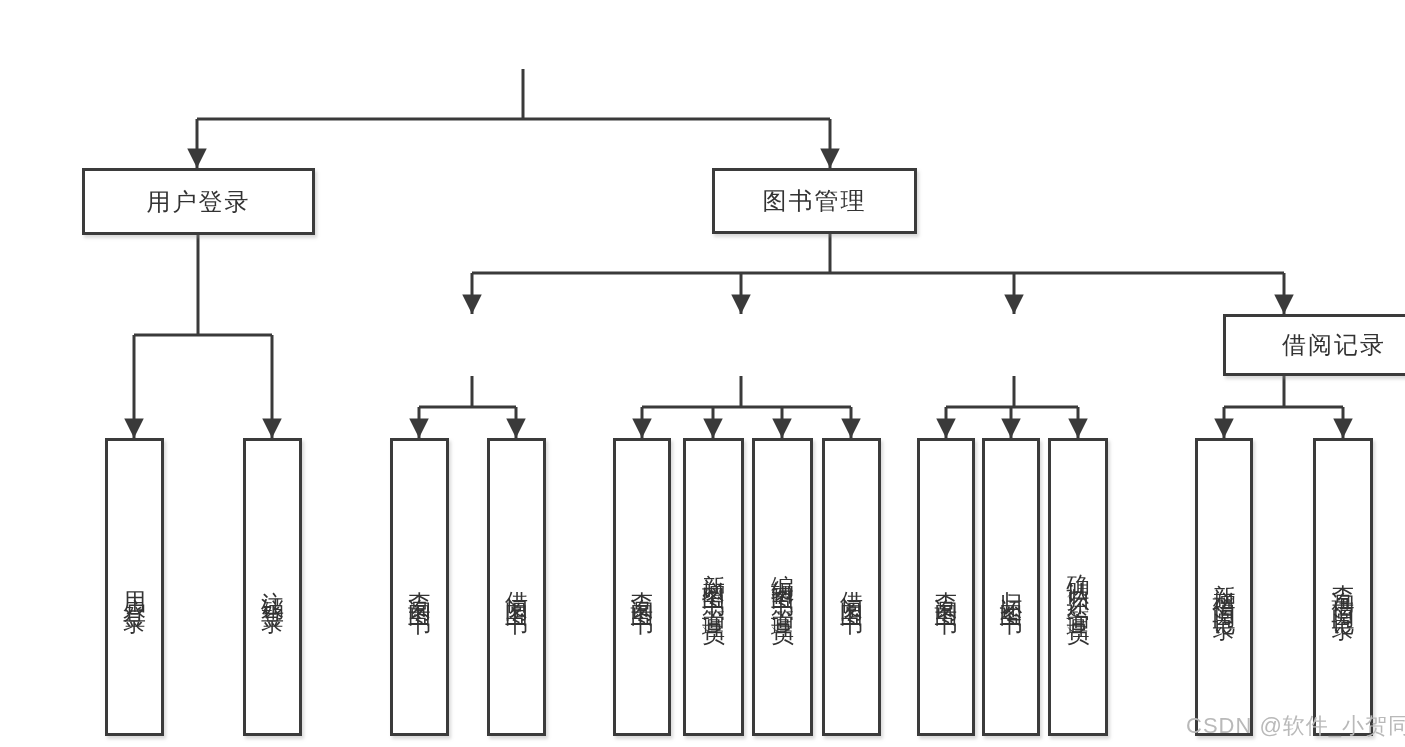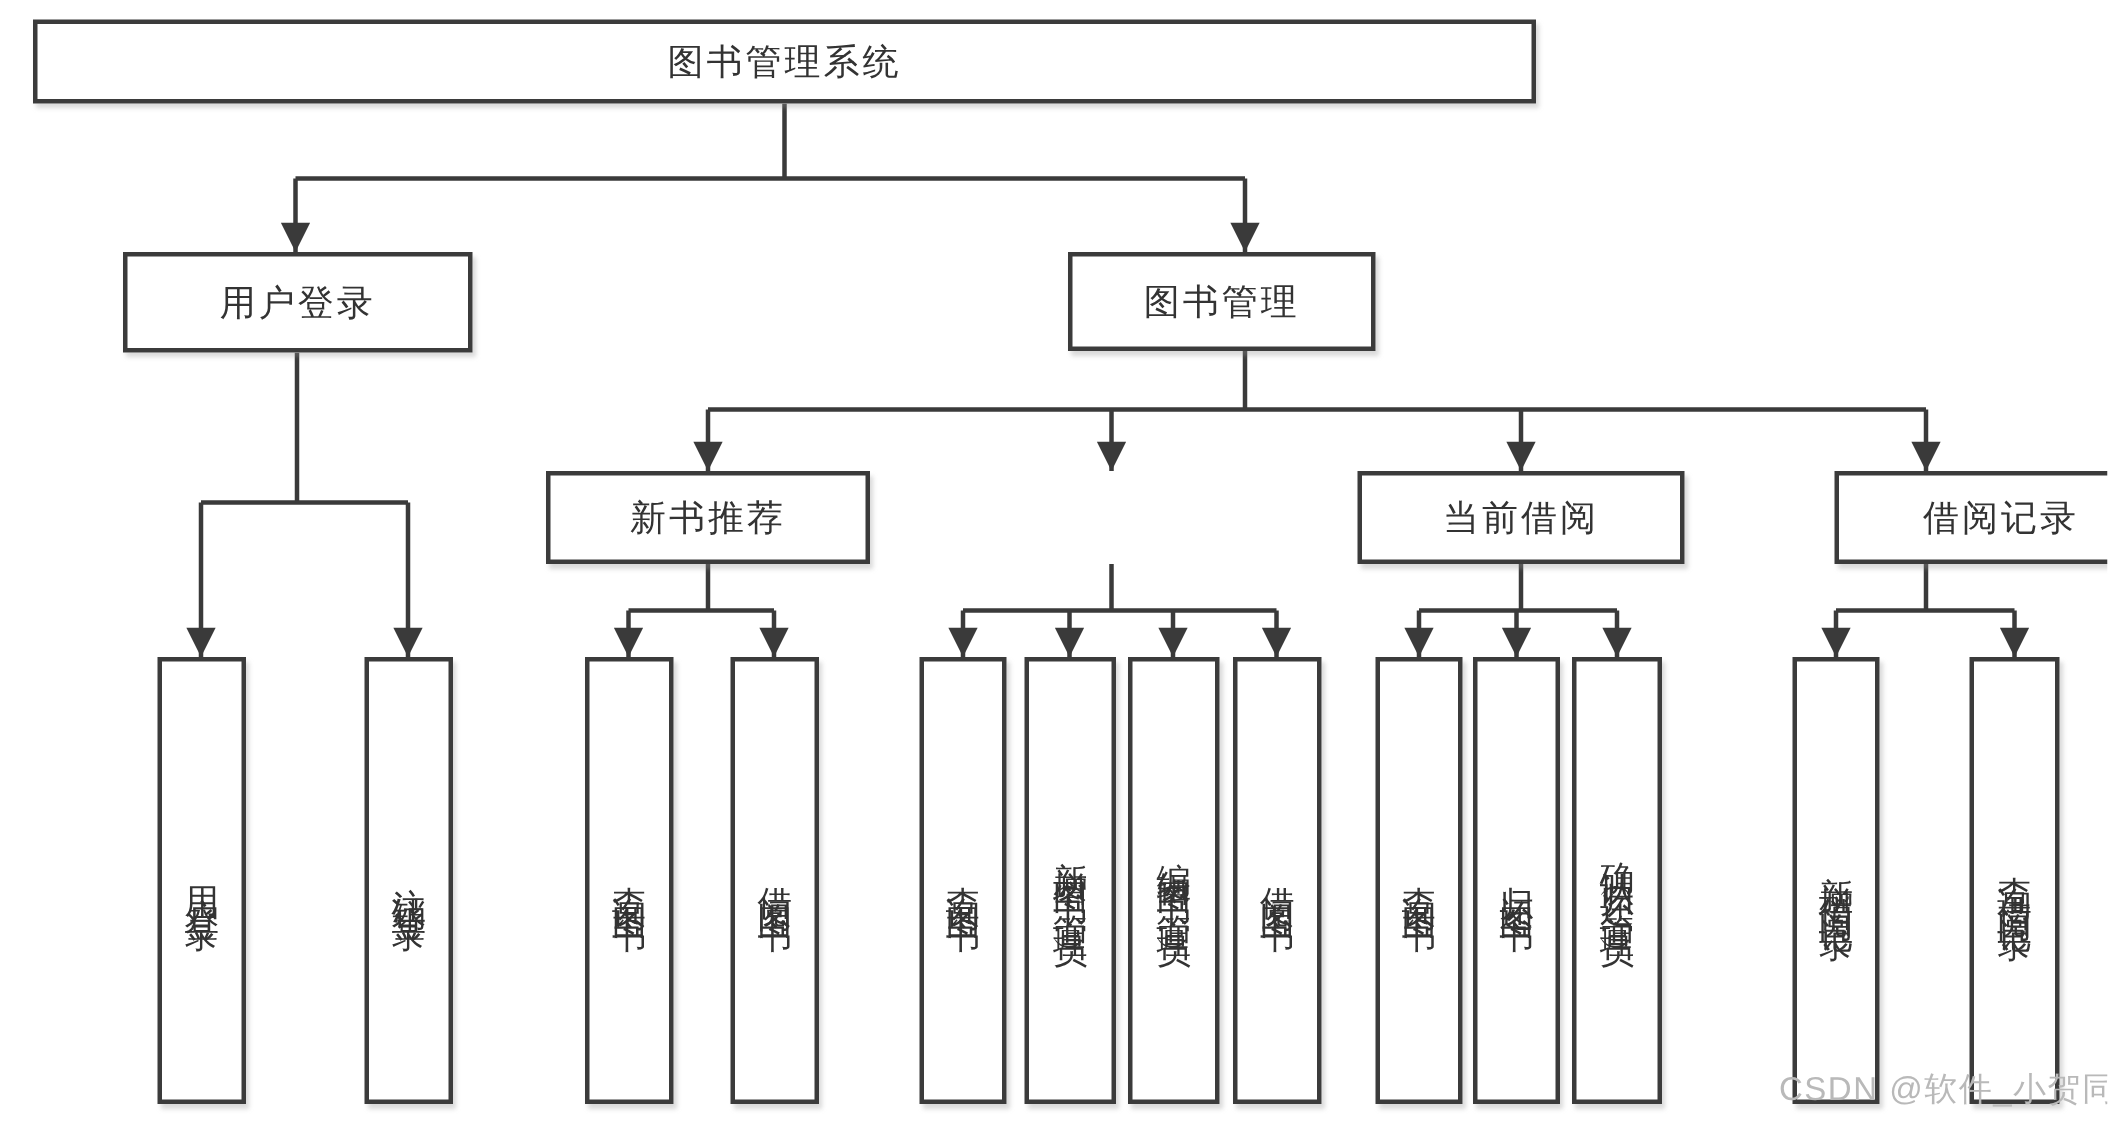--- a/index.html
+++ b/index.html
@@ -117,7 +117,6 @@
     </g>
   </svg>
 
-  <div class="box hbox" style="left:22px;top:13px;width:1002px;height:56px">图书管理系统</div>
 
   <div class="box hbox" style="left:82px;top:168px;width:233px;height:67px">用户登录</div>
   <div class="box hbox" style="left:712px;top:168px;width:205px;height:66px">图书管理</div>

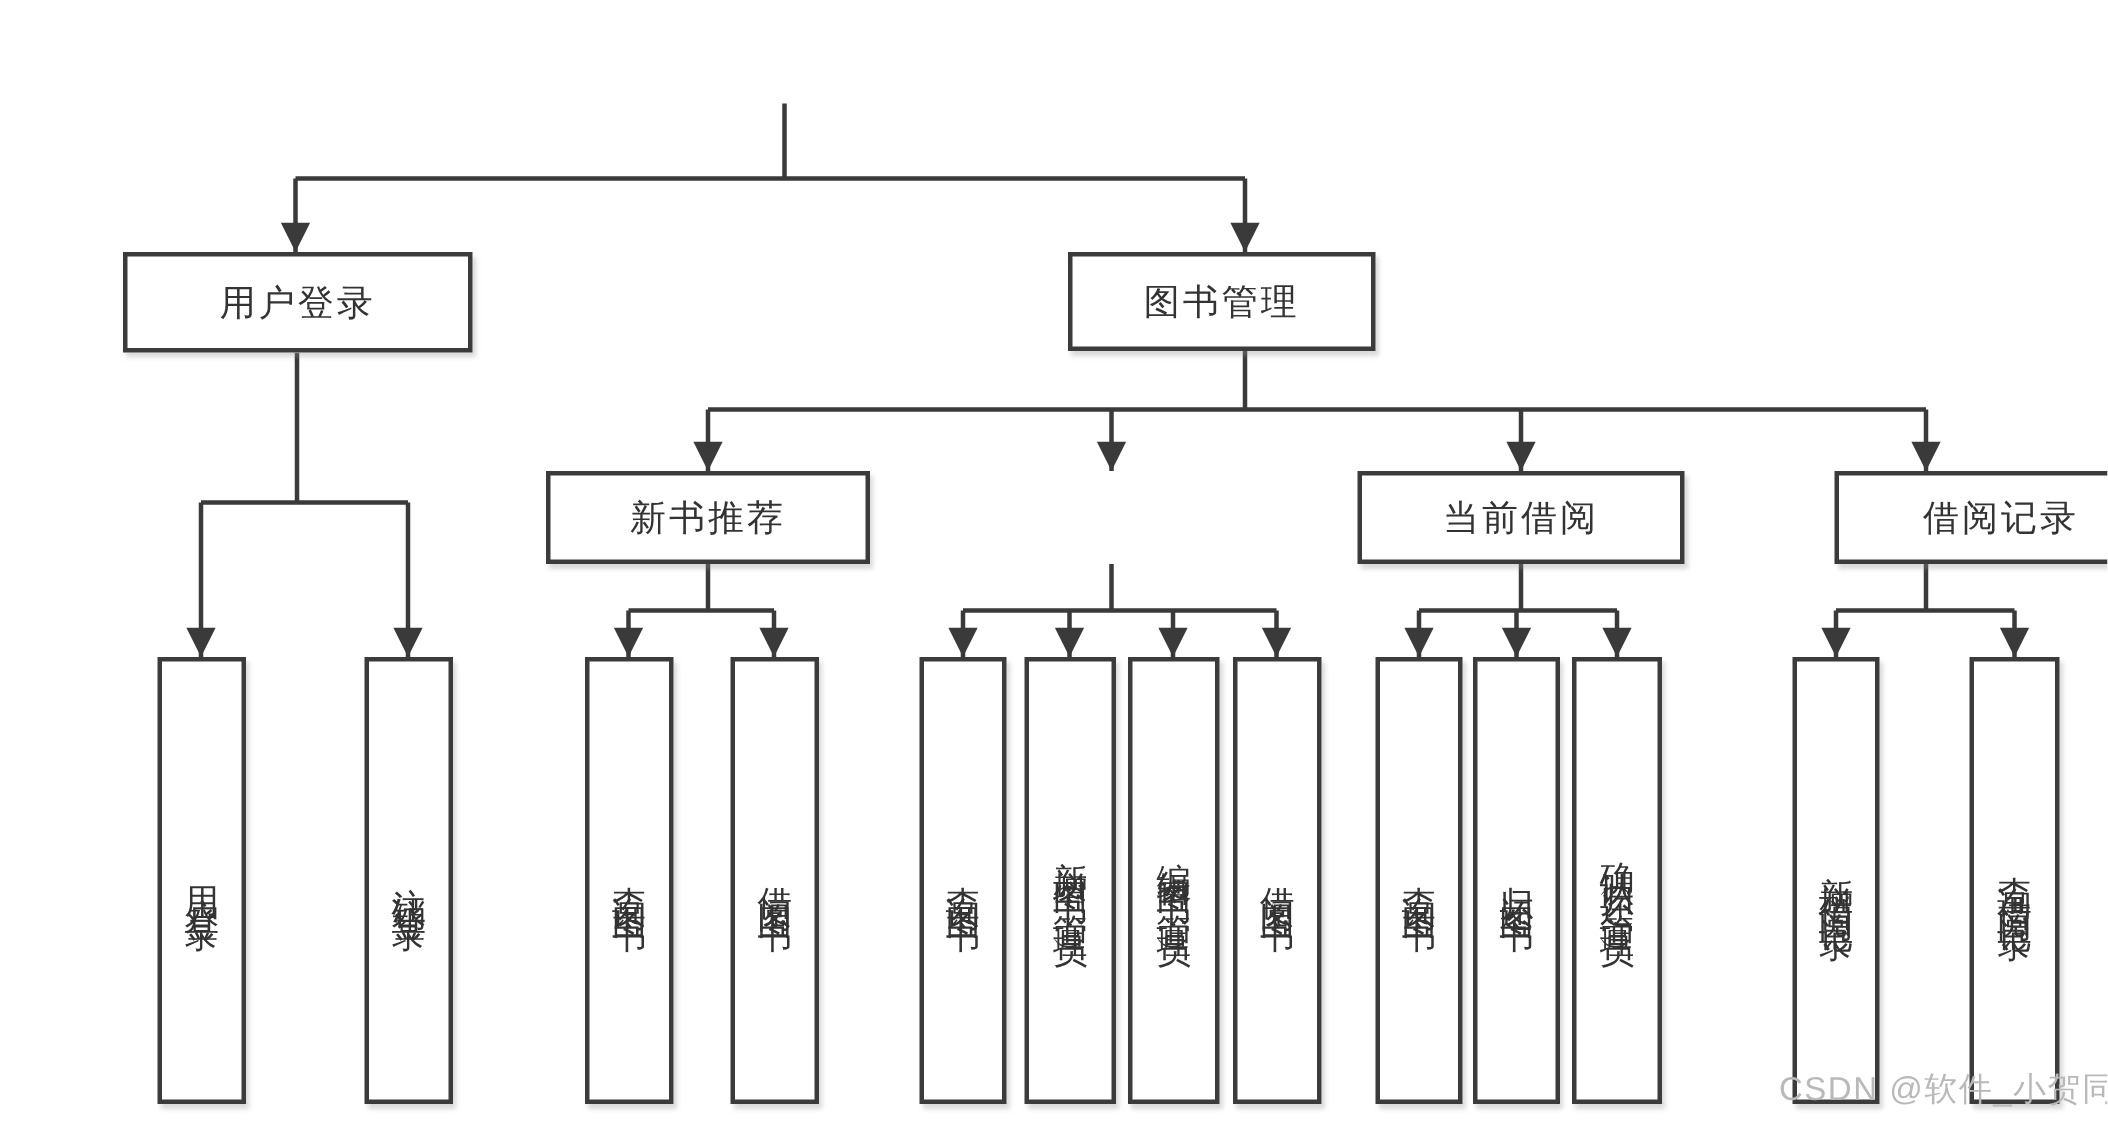--- a/index.html
+++ b/index.html
@@ -121,7 +121,6 @@
   <div class="box hbox" style="left:82px;top:168px;width:233px;height:67px">用户登录</div>
   <div class="box hbox" style="left:712px;top:168px;width:205px;height:66px">图书管理</div>
 
-  <div class="box hbox" style="left:364px;top:314px;width:216px;height:62px">新书推荐</div>
   <div class="box hbox" style="left:905px;top:314px;width:218px;height:62px">当前借阅</div>
   <div class="box hbox" style="left:1223px;top:314px;width:222px;height:62px">借阅记录</div>
 

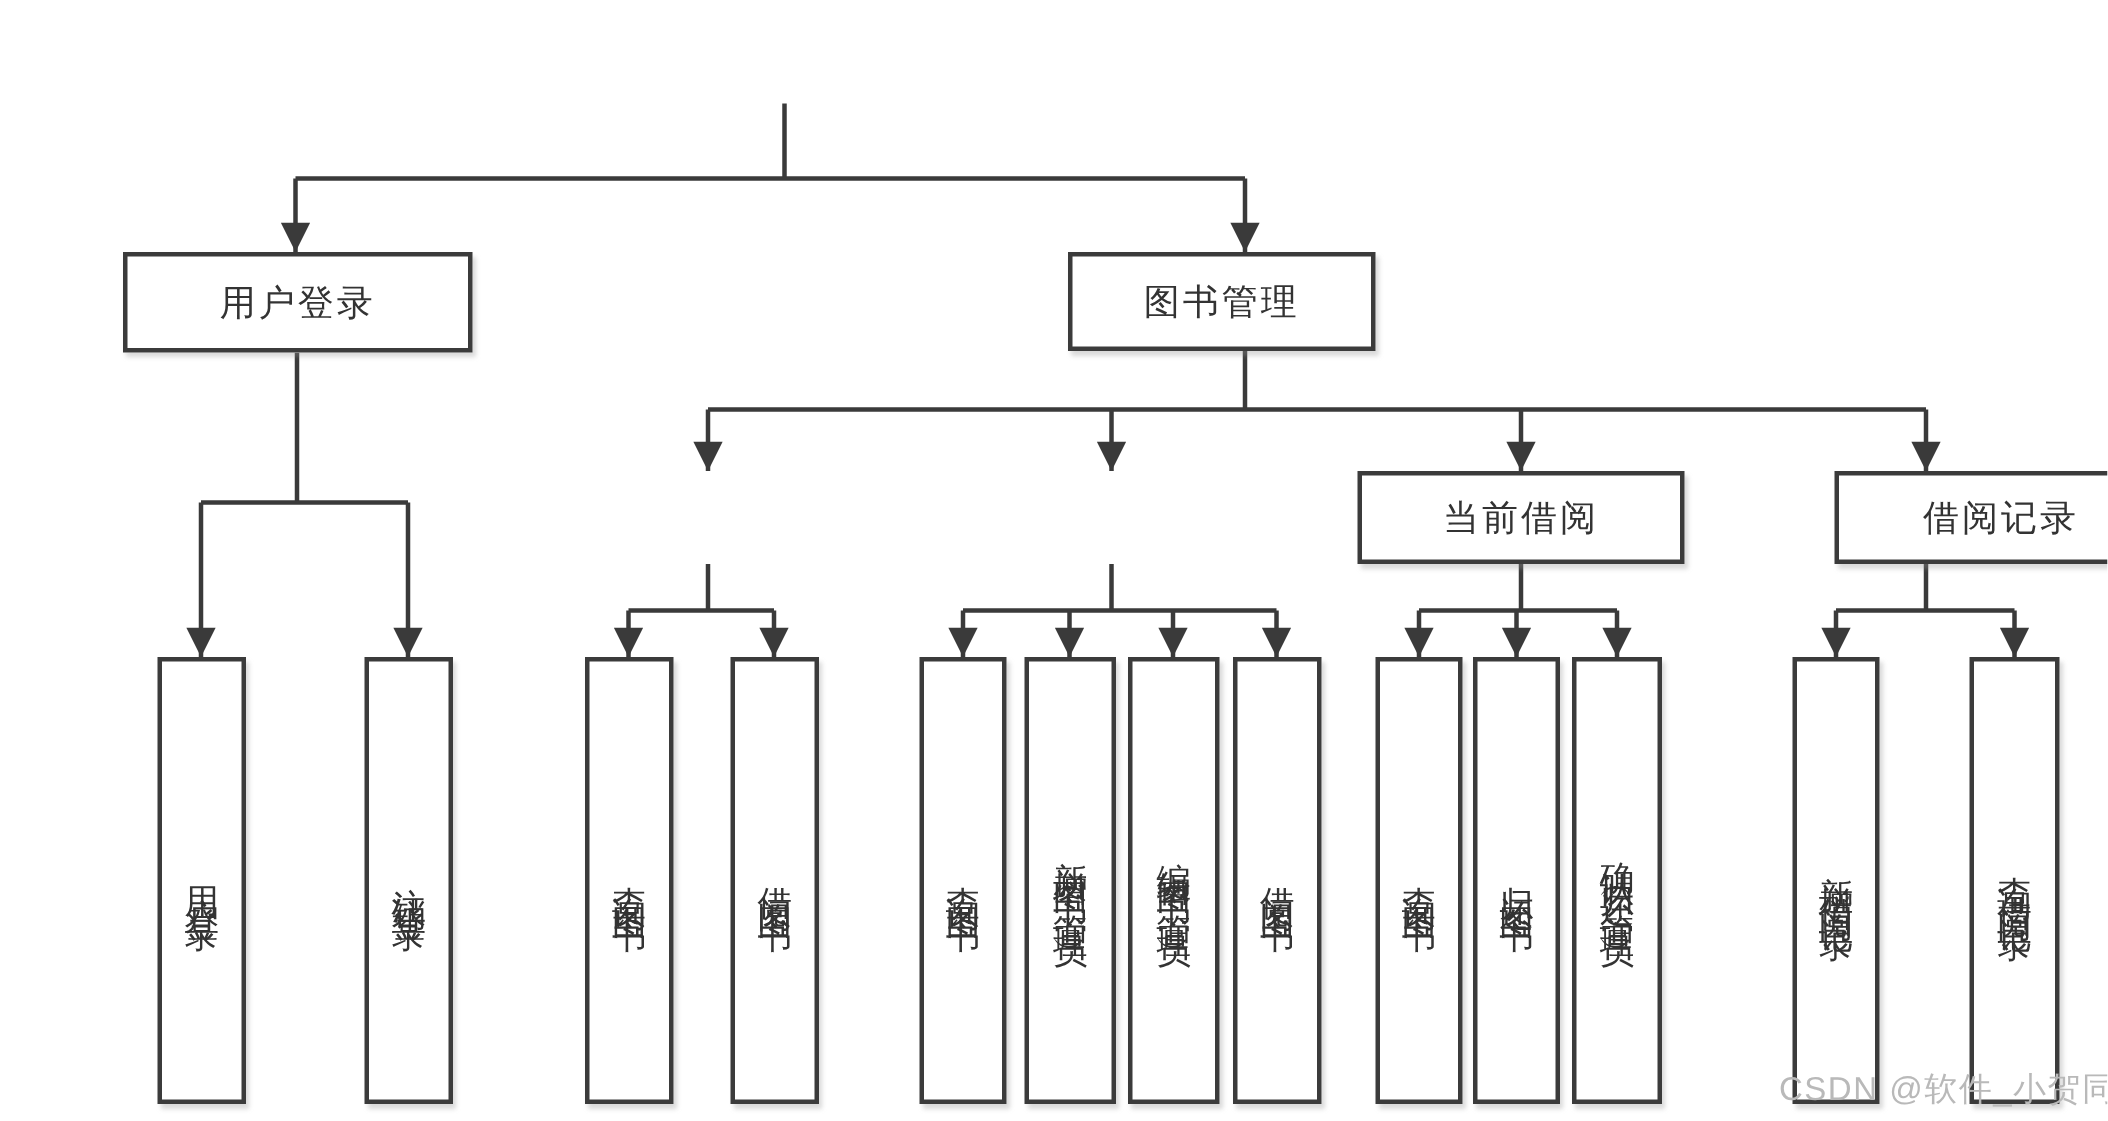--- a/index.html
+++ b/index.html
@@ -121,7 +121,6 @@
   <div class="box hbox" style="left:82px;top:168px;width:233px;height:67px">用户登录</div>
   <div class="box hbox" style="left:712px;top:168px;width:205px;height:66px">图书管理</div>
 
-  <div class="box hbox" style="left:905px;top:314px;width:218px;height:62px">当前借阅</div>
   <div class="box hbox" style="left:1223px;top:314px;width:222px;height:62px">借阅记录</div>
 
   <div class="box vbox" style="left:105px;top:438px;width:59px;height:298px">用户登录</div>

